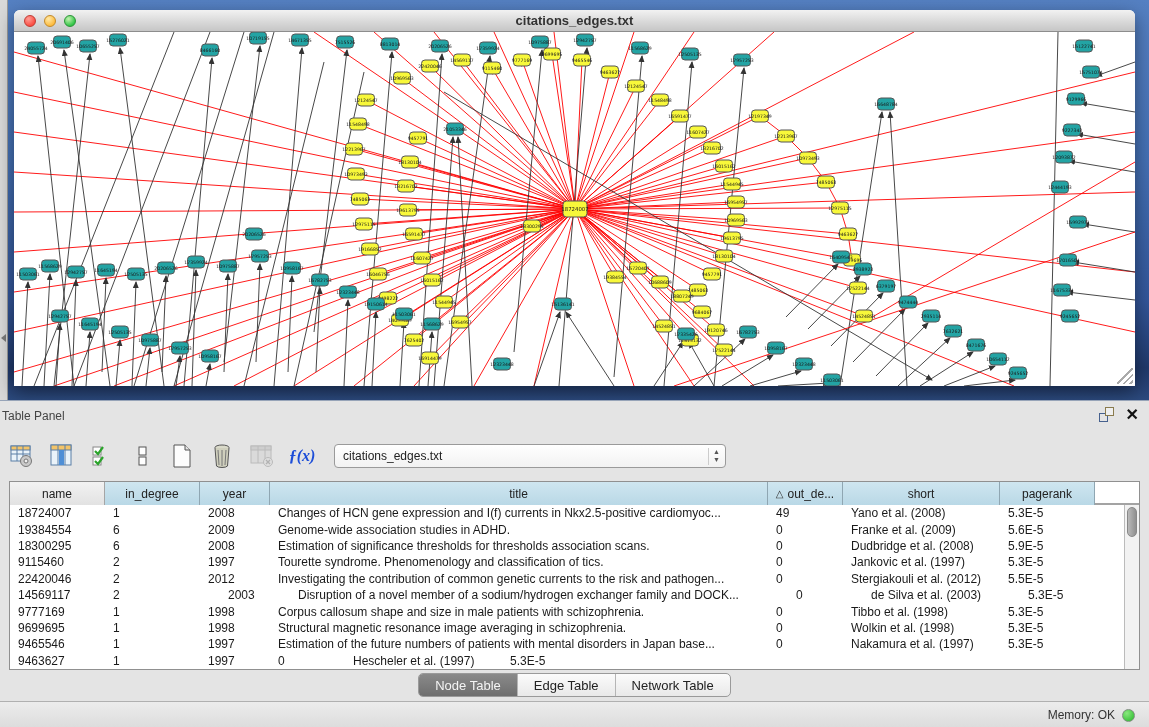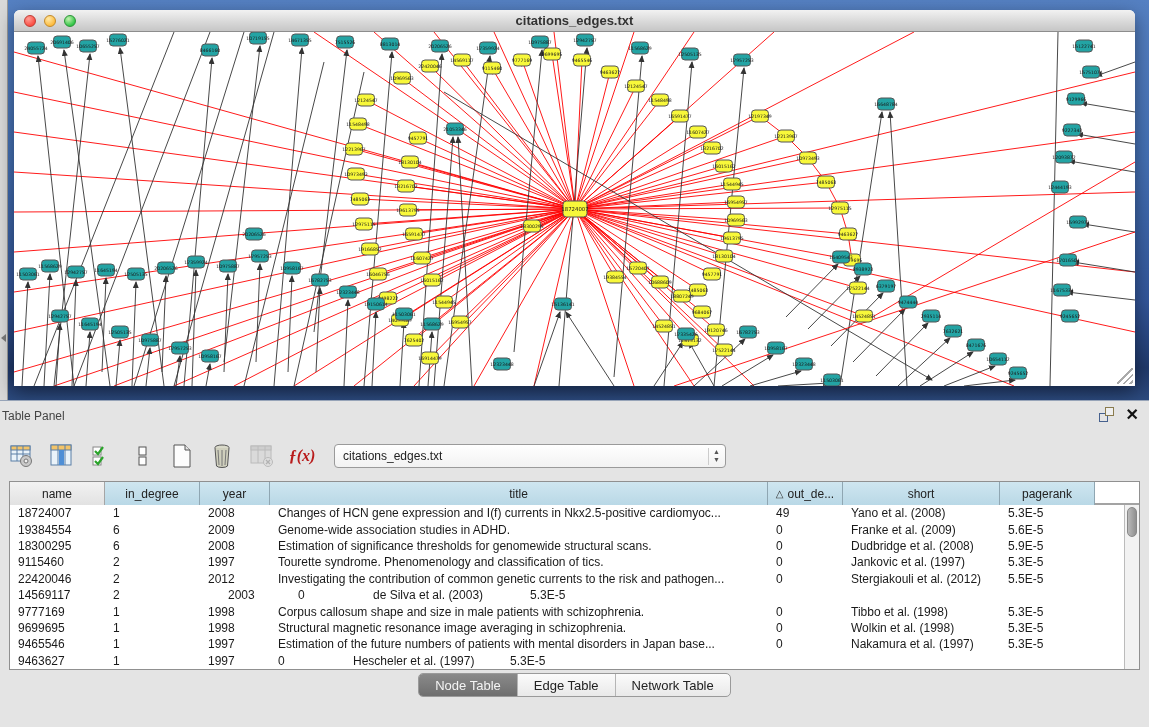--- a/index.html
+++ b/index.html
@@ -43,7 +43,7 @@
 
   .toolbar { position:absolute; left:8px; top:36px; height:38px; display:flex; align-items:center; gap:12px; }
   .tico { width:28px; height:28px; display:flex; align-items:center; justify-content:center; }
-  .fx { font-family:"Liberation Serif", serif; font-style:italic; font-size:16px; color:#b91c1c; font-weight:bold; }
+  .fx { font-family:"Liberation Serif", serif; font-style:italic; font-size:16px; color:#1d4ed8; font-weight:bold; }
   .combo { width:392px; height:24px; background:linear-gradient(180deg,#ffffff,#f2f2f2); border:1px solid #9a9a9a;
            border-radius:4px; display:flex; align-items:center; font-size:12px; color:#222; position:relative; margin-left:6px; }
   .combo-label { margin-left:8px; }

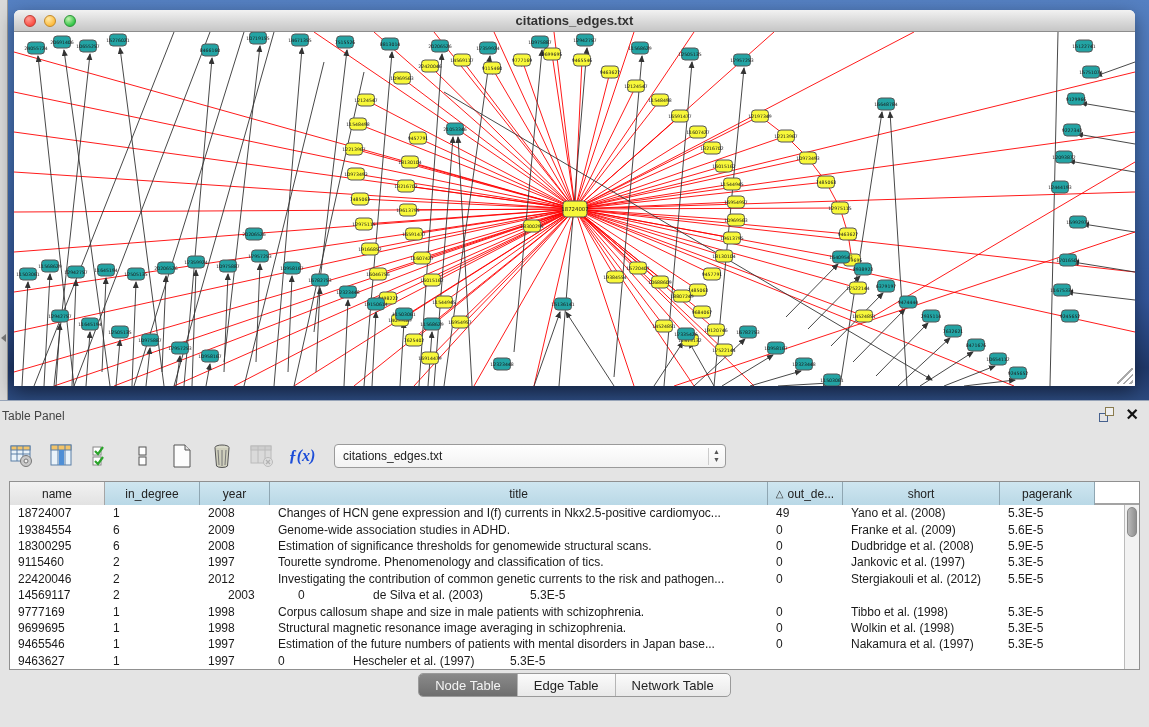--- a/index.html
+++ b/index.html
@@ -912,7 +912,7 @@
             <div class="td" style="width: 95px;">18300295</div>
             <div class="td" style="width: 95px;">6</div>
             <div class="td" style="width: 70px;">2008</div>
-            <div class="td" style="width: 498px;">Estimation of significance thresholds for genomewide structural scans.</div>
+            <div class="td" style="width: 498px;">Estimation of significance thresholds for thresholds association scans.</div>
             <div class="td" style="width: 75px;">0</div>
             <div class="td" style="width: 157px;">Dudbridge et al. (2008)</div>
             <div class="td" style="width: 95px;">5.9E-5</div>

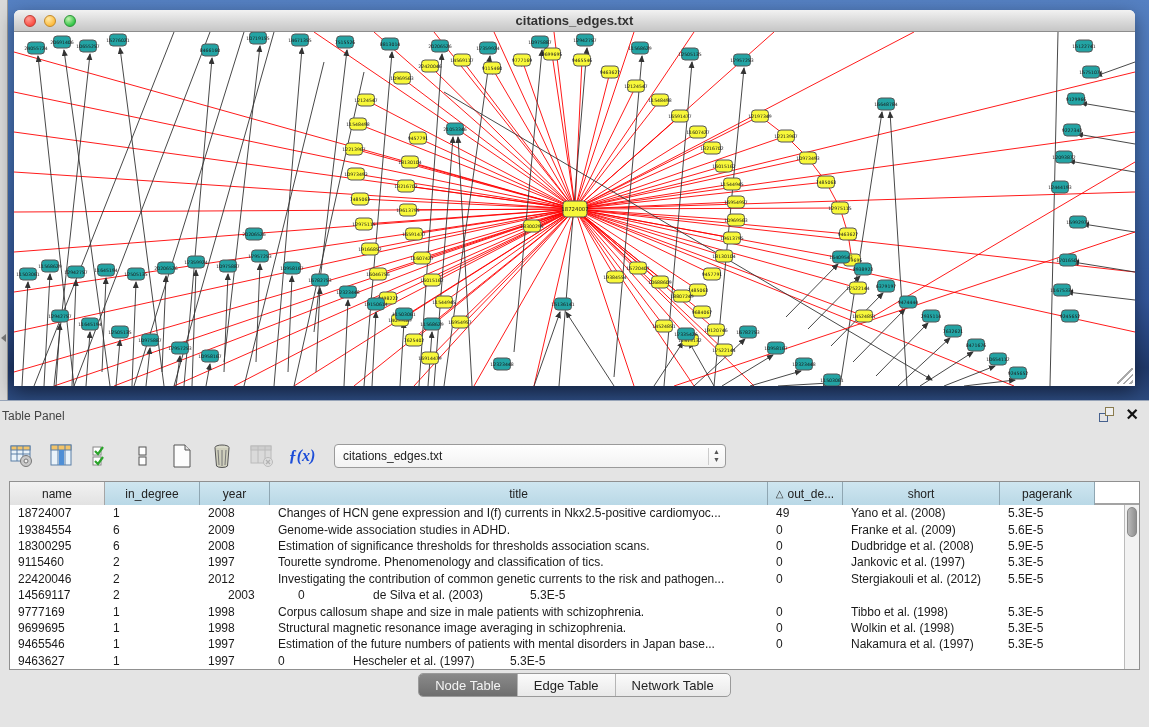--- a/index.html
+++ b/index.html
@@ -939,6 +939,7 @@
             <div class="td" style="width: 95px;">14569117</div>
             <div class="td" style="width: 95px;">2</div>
             <div class="td" style="width: 70px; margin-left: 20px;">2003</div>
+            <div class="td" style="width: 498px;">Disruption of a novel member of a sodium/hydrogen exchanger family and DOCK...</div>
             <div class="td" style="width: 75px;">0</div>
             <div class="td" style="width: 157px;">de Silva et al. (2003)</div>
             <div class="td" style="width: 95px;">5.3E-5</div>

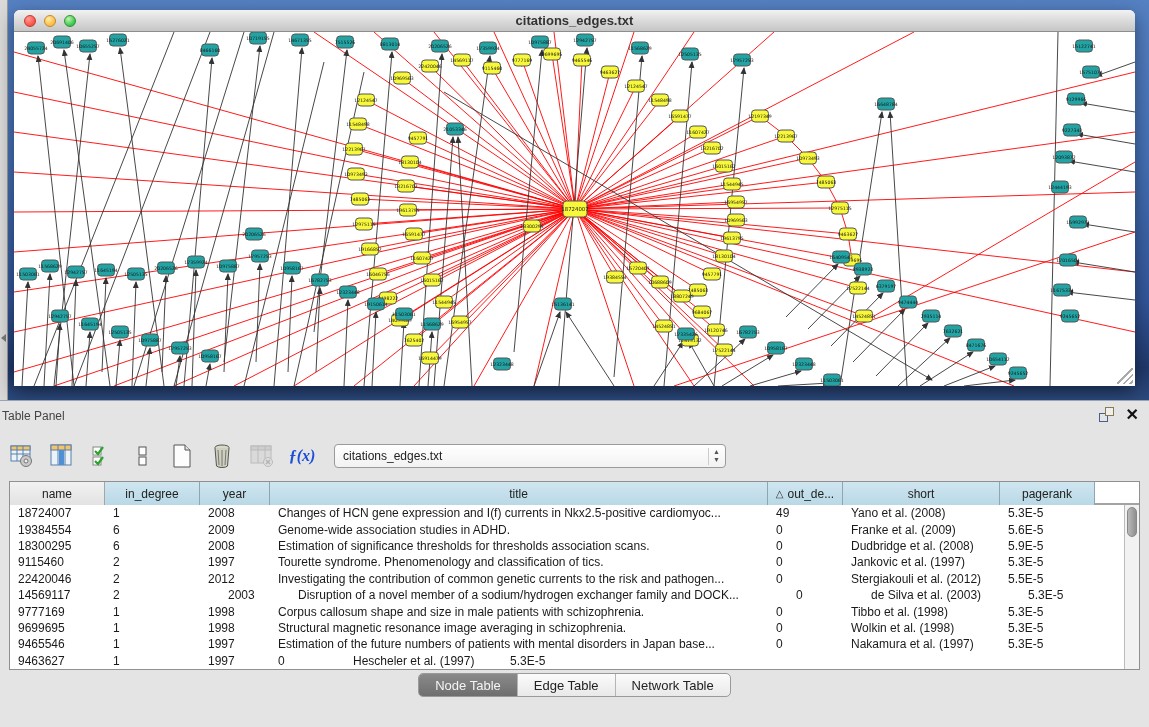--- a/index.html
+++ b/index.html
@@ -993,6 +993,10 @@
         </div>
     </div>
 
+    <div class="statusbar">
+      <span class="mem-label">Memory: OK</span>
+      <span class="mem-dot"></span>
+    </div>
   </div>
 </div>
 

